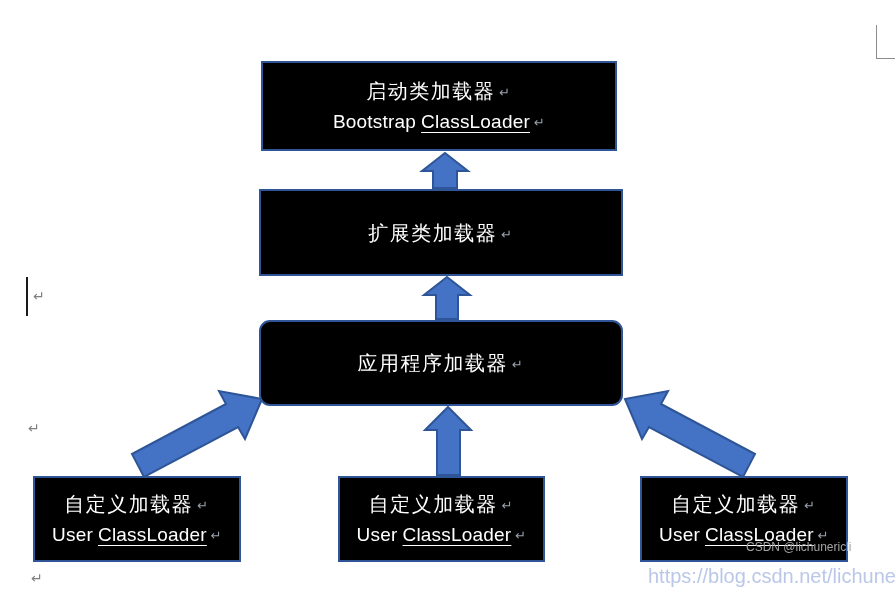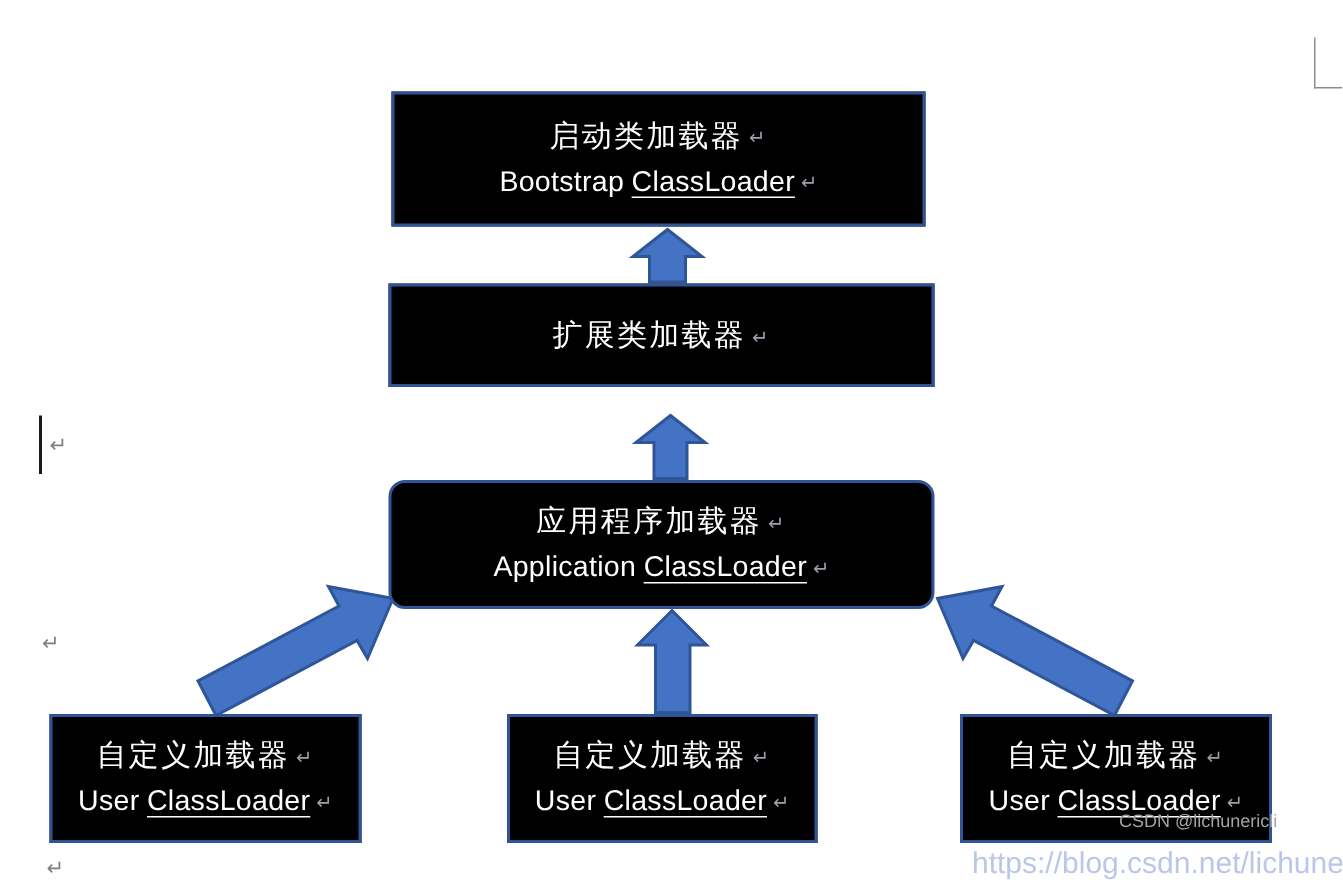--- a/index.html
+++ b/index.html
@@ -53,7 +53,7 @@
     <div class="line en"><span class="en-prefix">Bootstrap</span><span class="spell-flag">ClassLoader</span><span class="pmark">↵</span></div>
   </div>
 
-  <div class="node-box" style="left:259px;top:189px;width:364px;height:69px;">
+  <div class="node-box" style="left:259px;top:189px;width:364px;height:87px;">
     <div class="line zh"><span>扩展类加载器</span><span class="pmark">↵</span></div>
   </div>
 

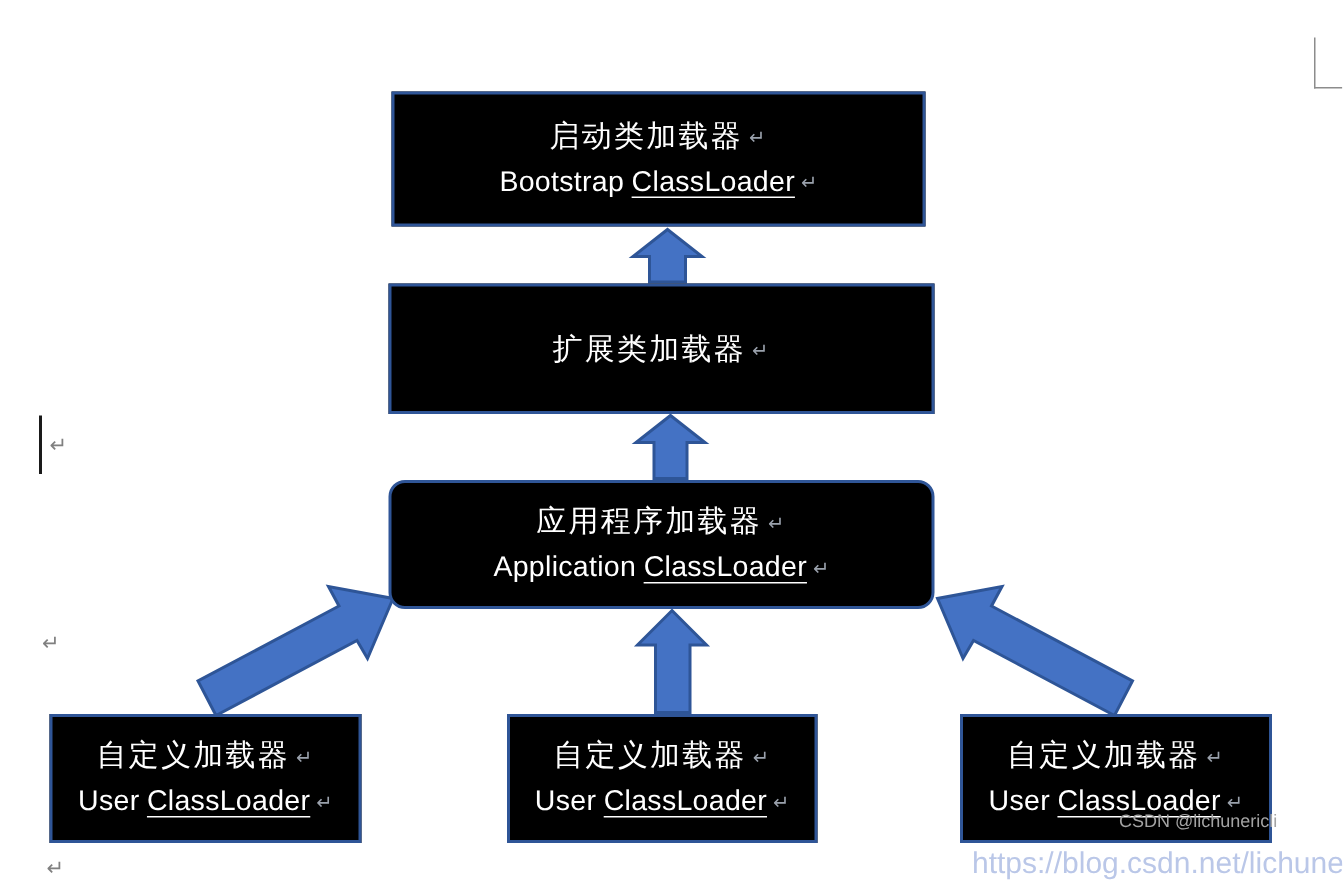--- a/index.html
+++ b/index.html
@@ -59,7 +59,6 @@
 
   <div class="node-box" style="left:259px;top:320px;width:364px;height:86px;border-radius:11px;">
     <div class="line zh"><span>应用程序加载器</span><span class="pmark">↵</span></div>
-    <div class="line en"><span class="en-prefix">Application</span><span class="spell-flag">ClassLoader</span><span class="pmark">↵</span></div>
   </div>
 
   <div class="node-box" style="left:33px;top:476px;width:208px;height:86px;">

